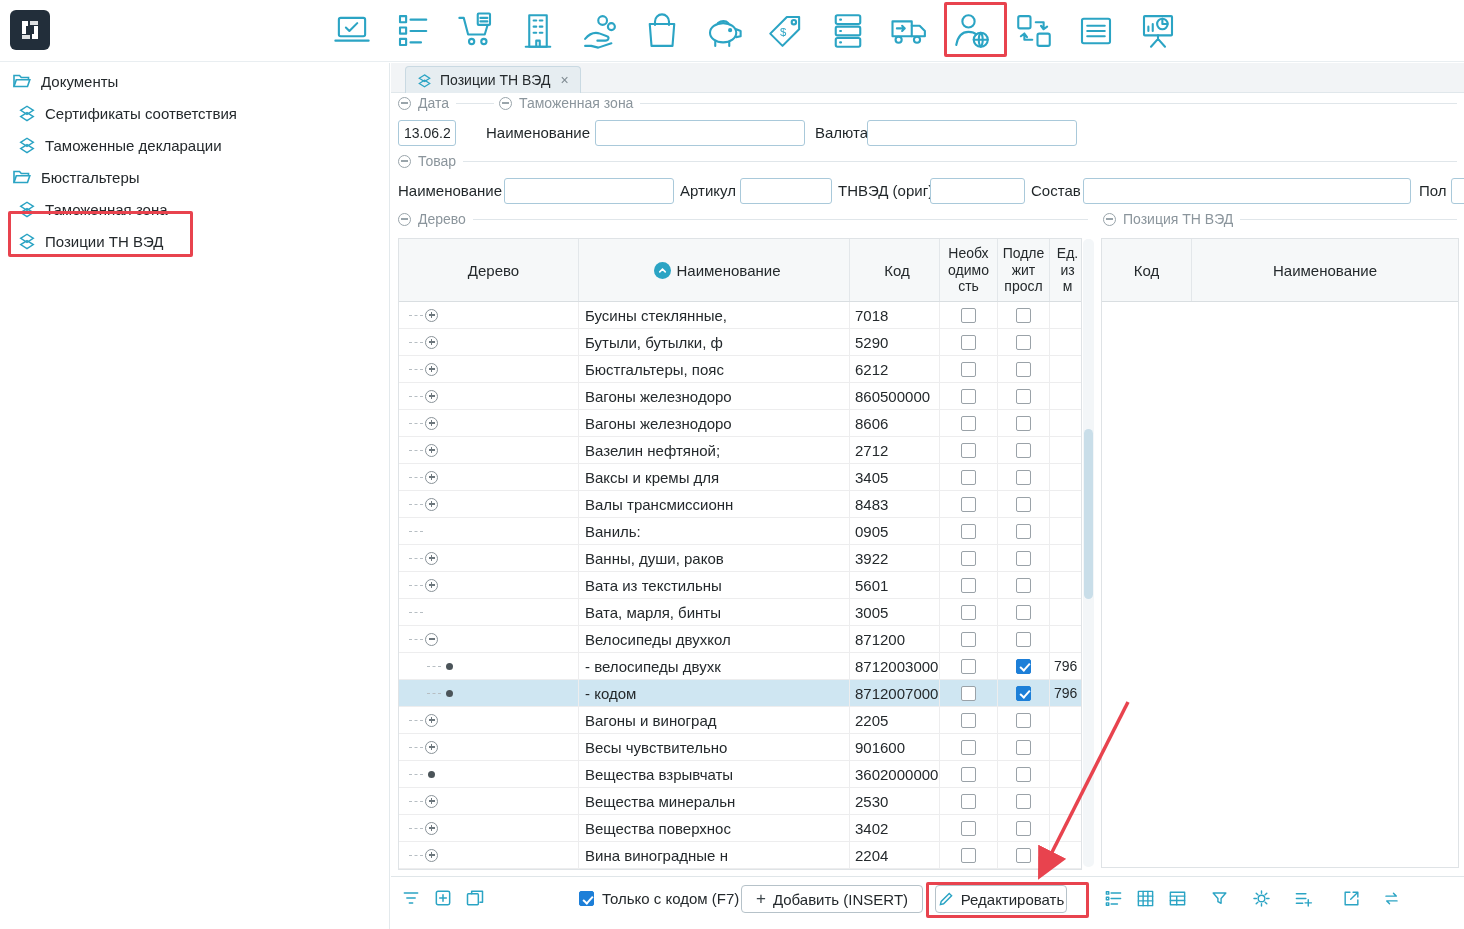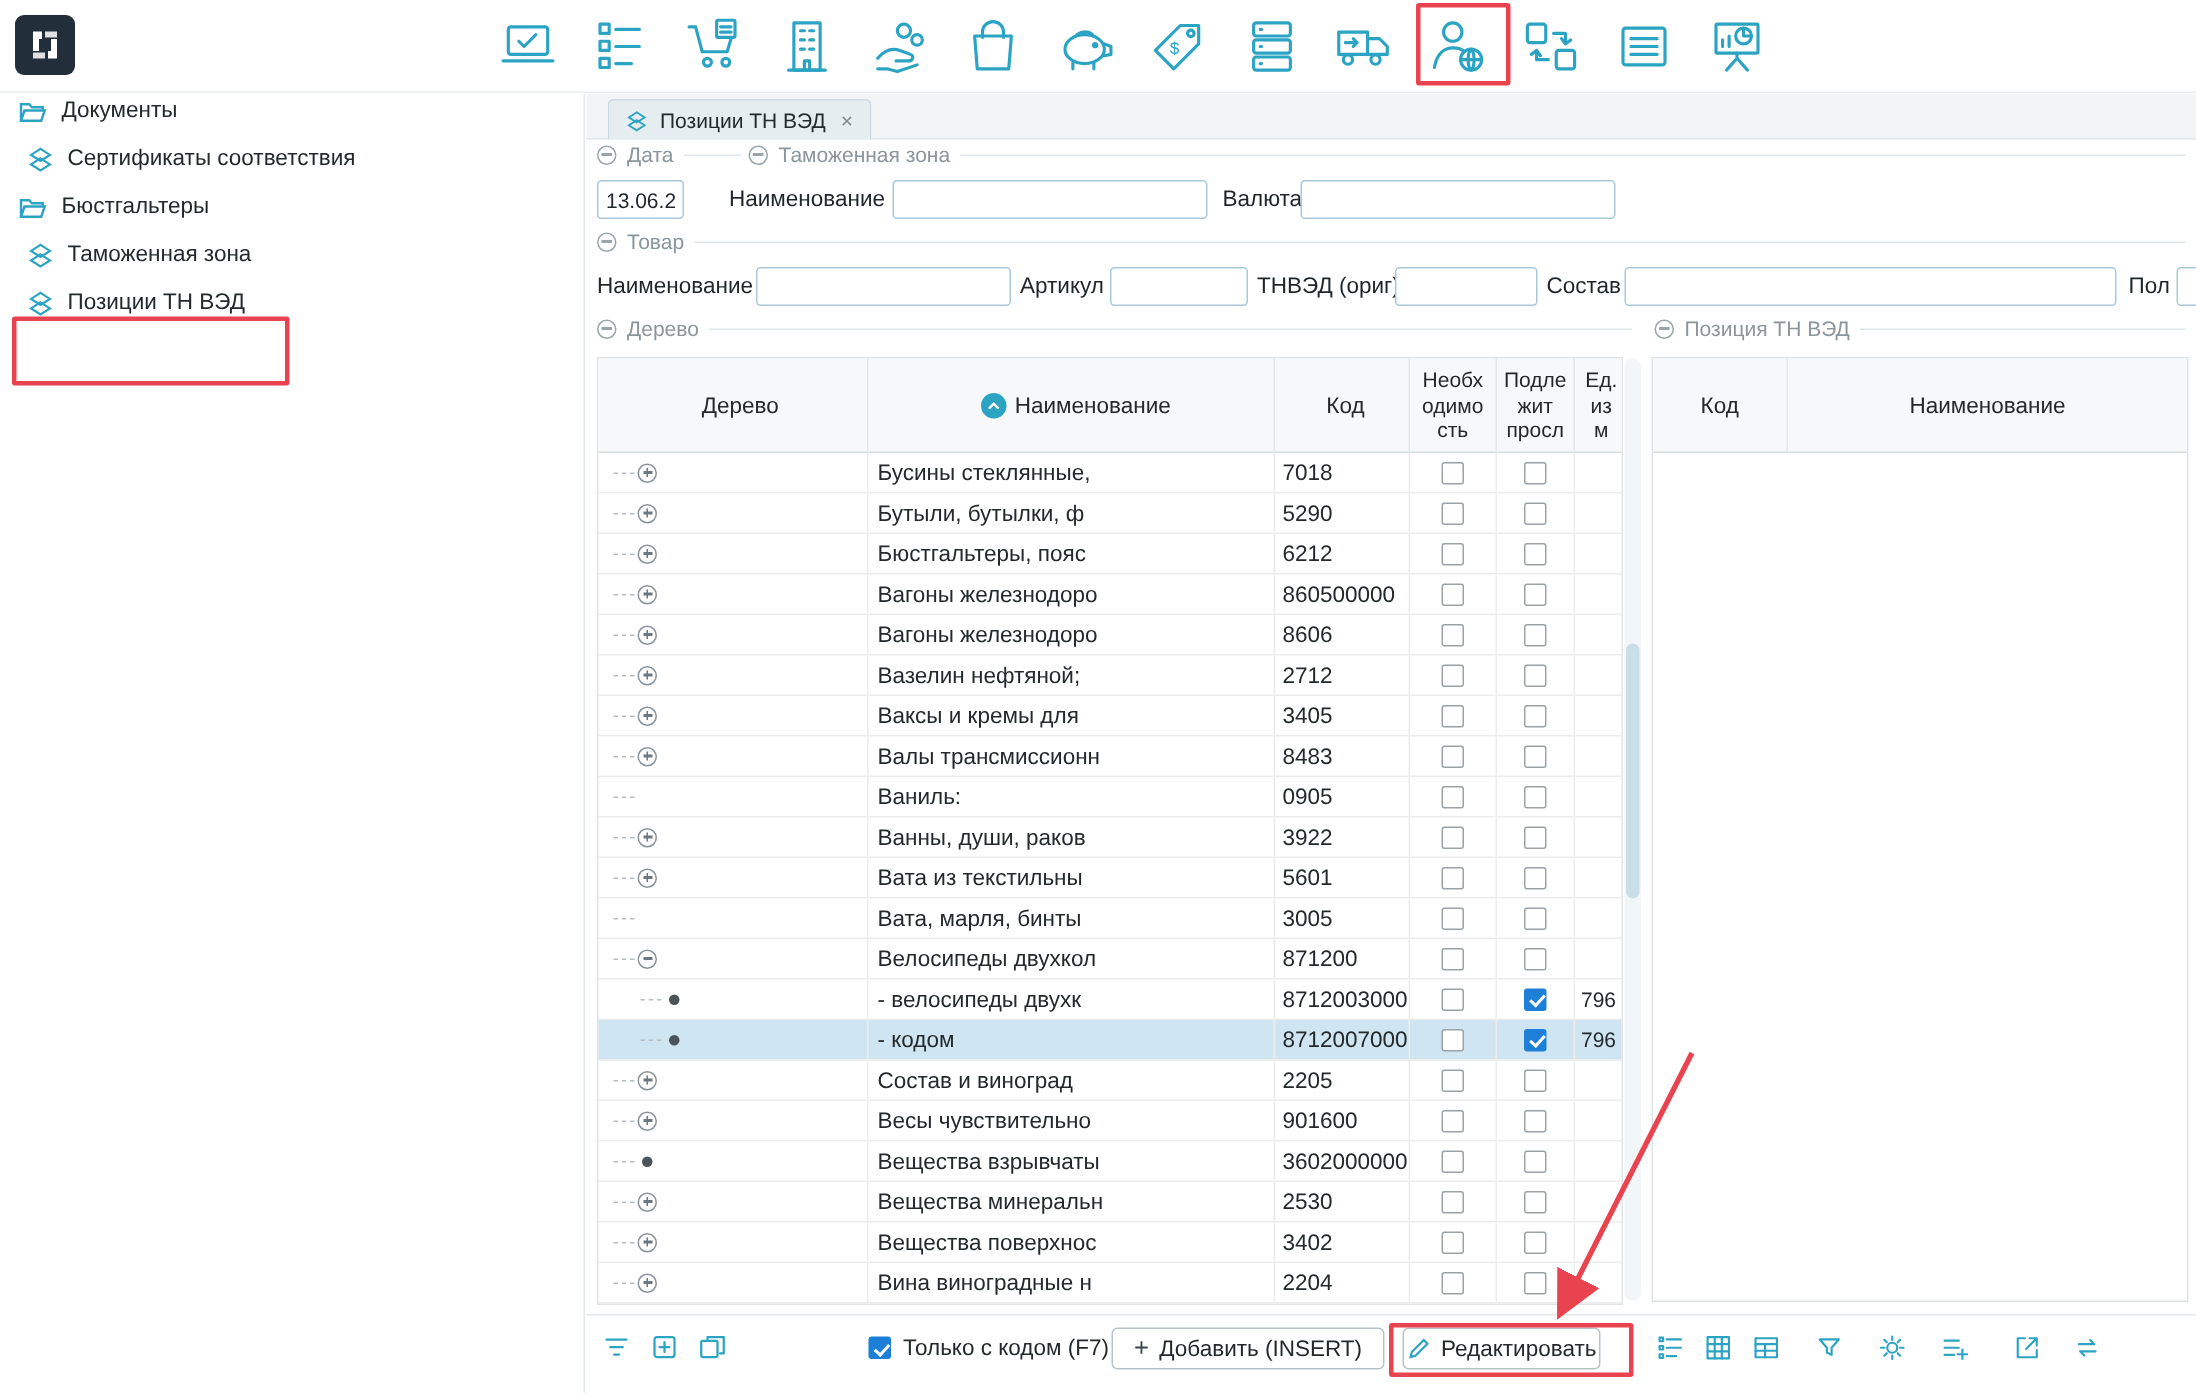--- a/index.html
+++ b/index.html
@@ -15,7 +15,7 @@
 
 
 .sidebar{position:absolute;left:0;top:63px;width:390px;bottom:0;border-right:1px solid #e3e9ec;padding-top:2px;background:#fff}
-.nav-row{height:32px;display:flex;align-items:flex-start;gap:9px;padding-left:12px;cursor:pointer;white-space:nowrap}
+.nav-row{height:32px;display:flex;align-items:center;gap:9px;padding-left:12px;cursor:pointer;white-space:nowrap}
 .nav-row.child{padding-left:18px}
 .nav-row svg{stroke:#2ba4c4;fill:none;stroke-width:1.6}
 

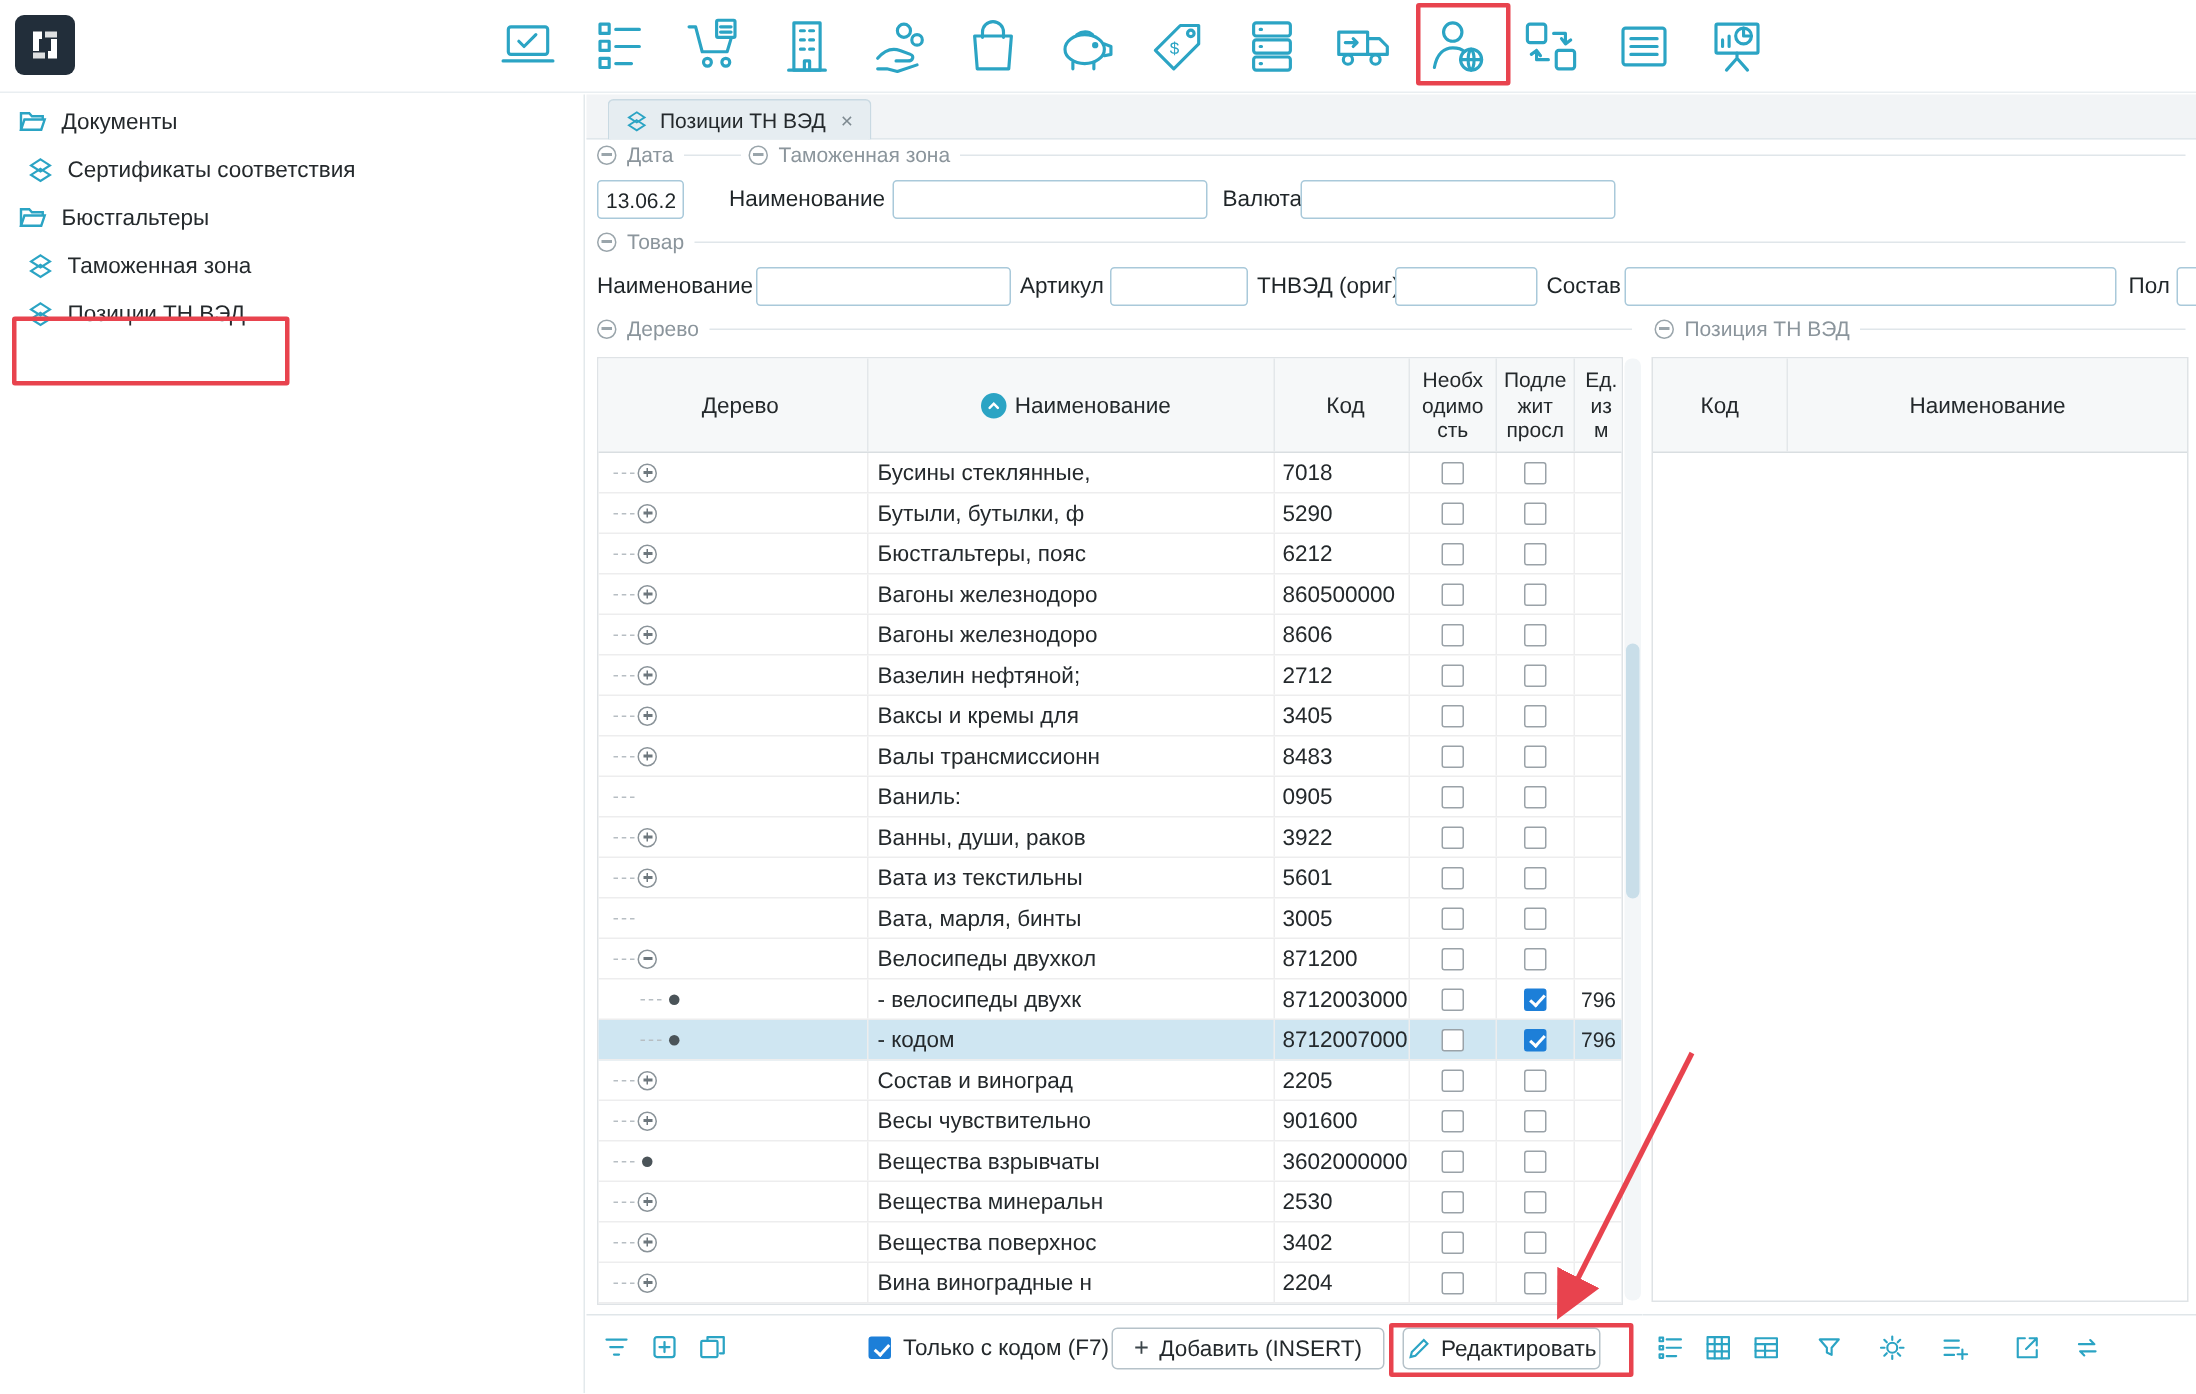--- a/index.html
+++ b/index.html
@@ -217,6 +217,13 @@
         </svg>
       <span>Сертификаты соответствия</span>
     </div>
+    <div class="nav-row child">
+      <svg width="18" height="18" viewBox="0 0 20 20">
+          <path d="M10 2.5L17 7l-7 4.5L3 7z"></path>
+          <path d="M10 9.5L17 14l-7 4.5L3 14z"></path>
+        </svg>
+      <span>Таможенные декларации</span>
+    </div>
     <div class="nav-row">
       <svg width="20" height="20" viewBox="0 0 20 20">
           <path d="M2 15.5V4.5h5.5l1.8 2h7.2v2.5"></path>

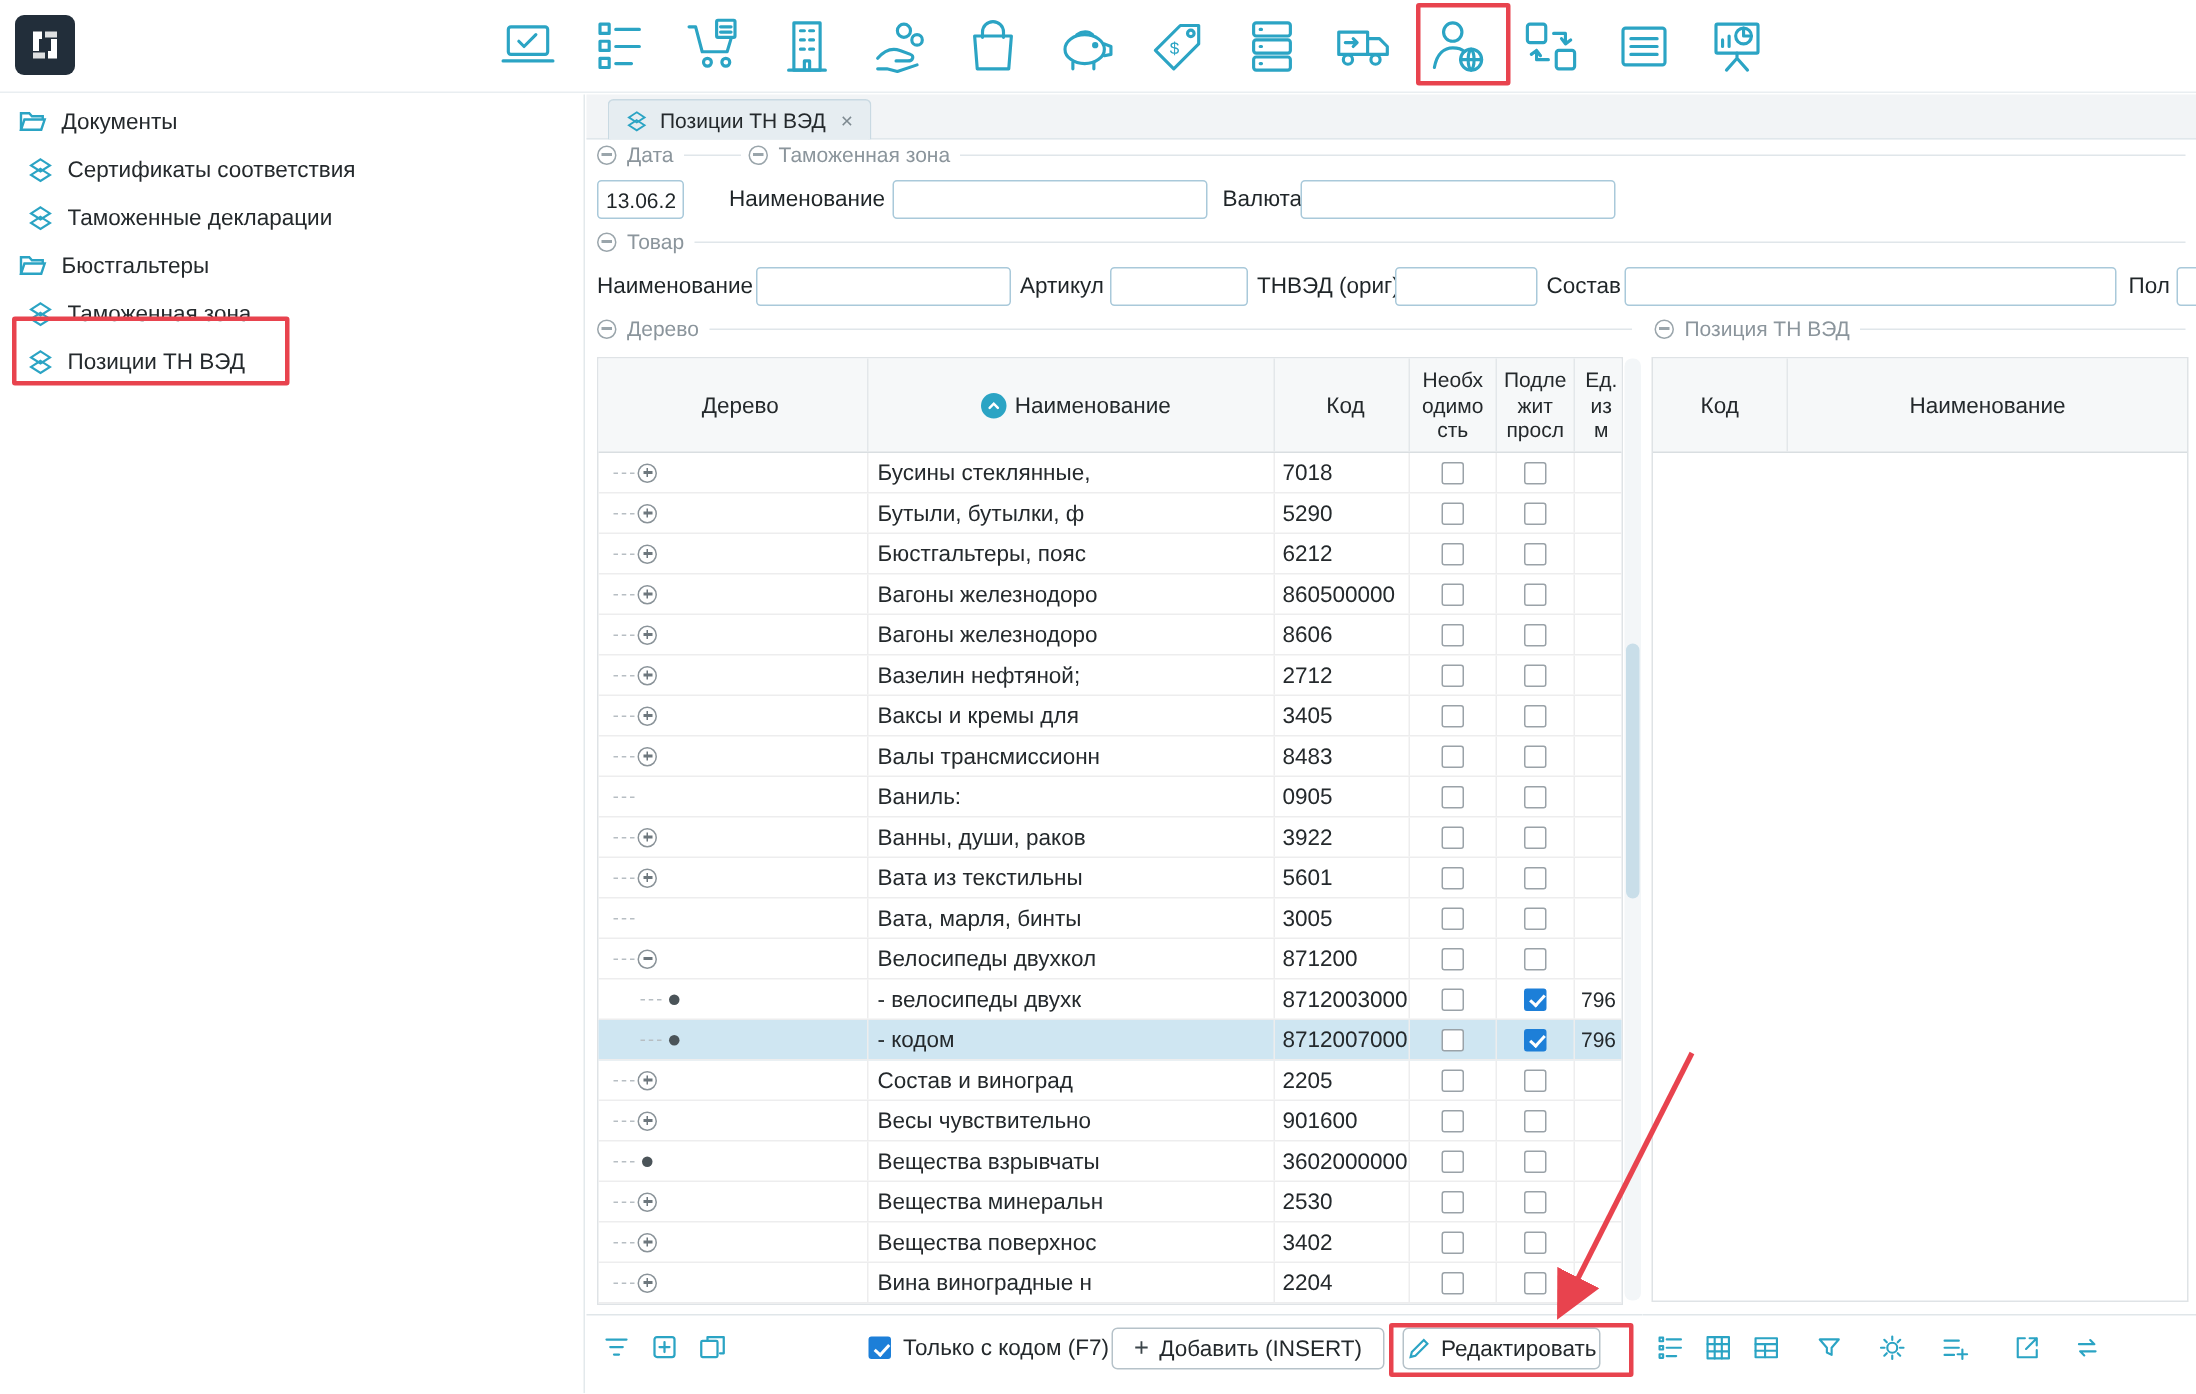--- a/index.html
+++ b/index.html
@@ -558,7 +558,7 @@
               <span class="dash"></span>
               <span class="node plus"></span>
             </div>
-            <div class="cell c-name">Состав и виноград</div>
+            <div class="cell c-name">Вагоны и виноград</div>
             <div class="cell c-code">2205</div>
             <div class="cell c-chk">
               <span class="cb"></span>

